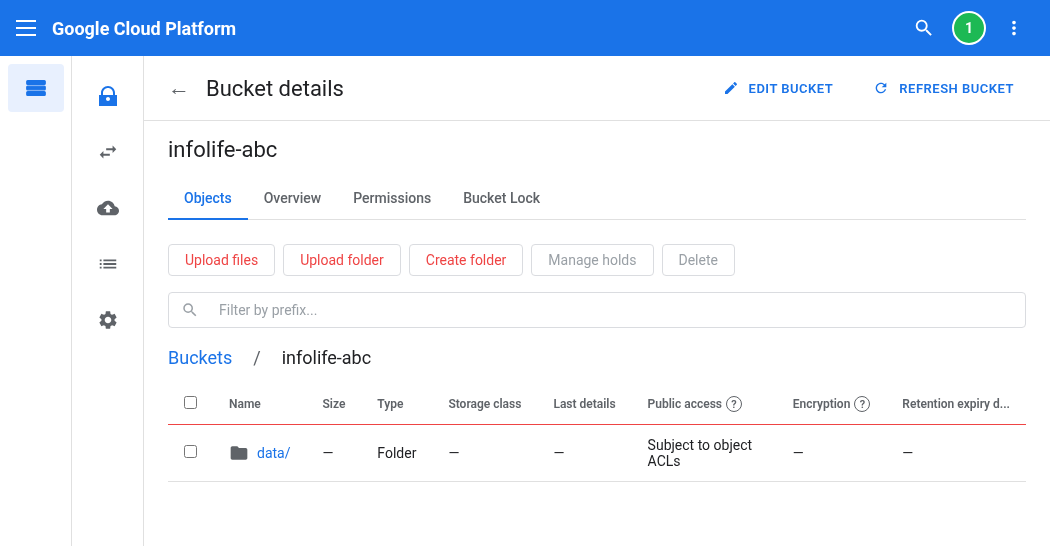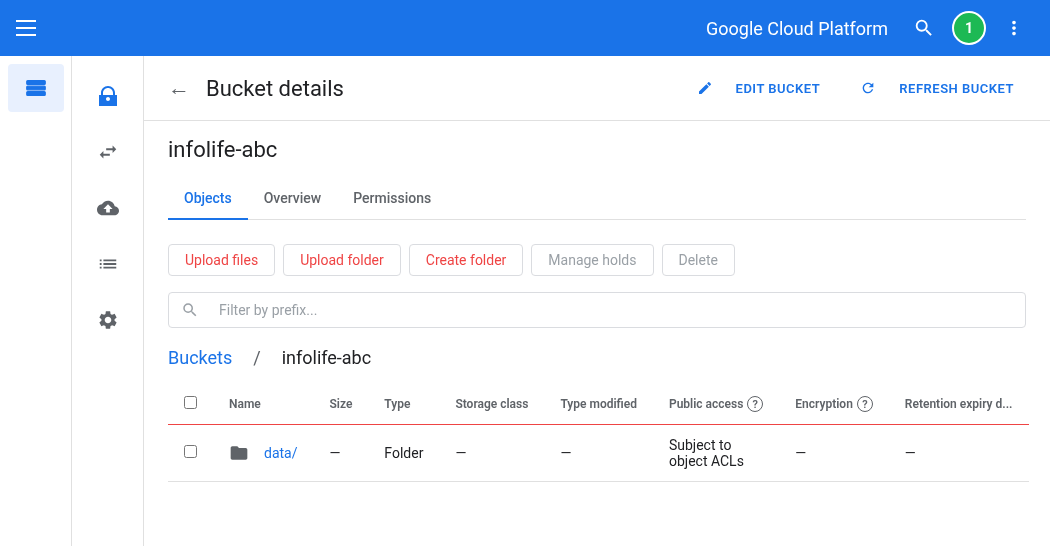--- a/index.html
+++ b/index.html
@@ -16,7 +16,7 @@
       gap: 16px;
     }
     .top-nav-menu-icon { font-size: 20px; cursor: pointer; display: flex; align-items: center; }
-    .top-nav-title { font-size: 18px; font-weight: 400; flex: 1; text-align: right; }
+    .top-nav-title { font-size: 18px; font-weight: 700; flex: 1; }
     .top-nav-icons { display: flex; align-items: center; gap: 8px; }
     .top-nav-icon-btn {
       width: 40px; height: 40px;

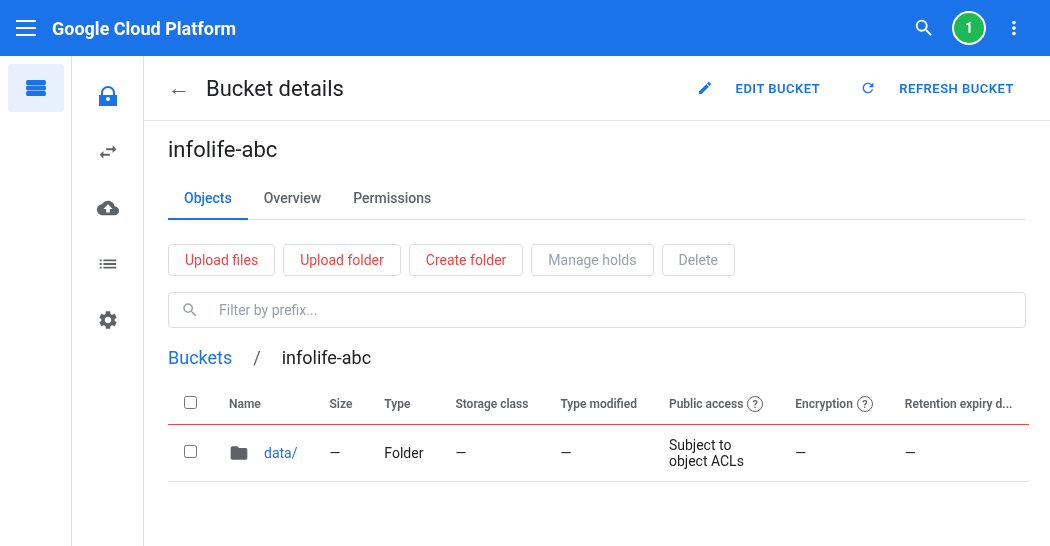--- a/index.html
+++ b/index.html
@@ -105,7 +105,7 @@
       flex: 1;
     }
     .action-btn {
-      display: flex; align-items: center; gap: 23px;
+      display: flex; align-items: center; gap: 10px;
       color: #1a73e8;
       font-size: 13px;
       font-weight: 600;

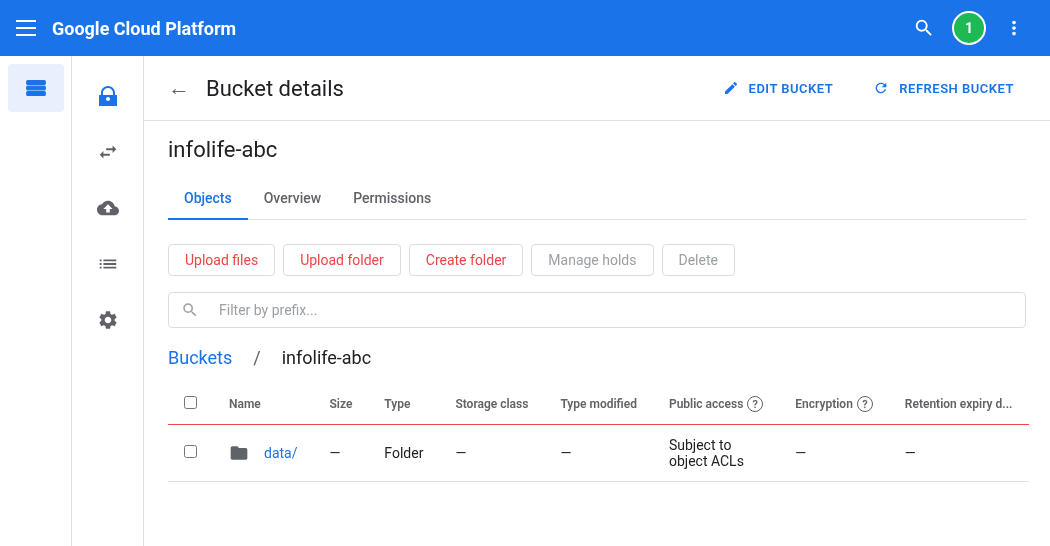--- a/index.html
+++ b/index.html
@@ -318,6 +318,7 @@
         <div class="tab active">Objects</div>
         <div class="tab">Overview</div>
         <div class="tab">Permissions</div>
+        <div class="tab">Bucket Lock</div>
       </div>
 
       <div class="btn-row">

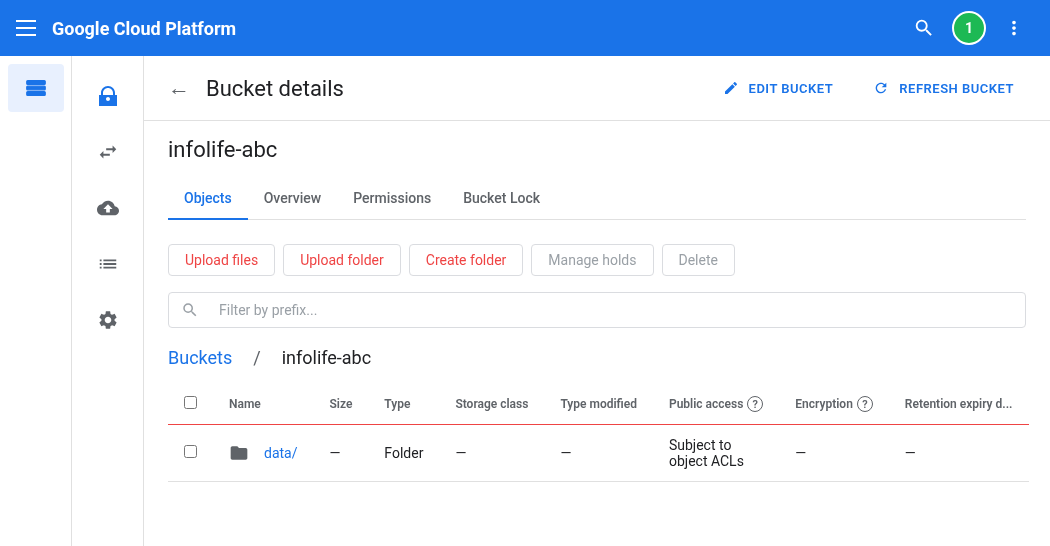--- a/index.html
+++ b/index.html
@@ -352,7 +352,7 @@
             <th>Size</th>
             <th>Type</th>
             <th>Storage class</th>
-            <th>Type modified</th>
+            <th>Last details</th>
             <th>
               <div class="th-with-icon">
                 <span>Public access</span>

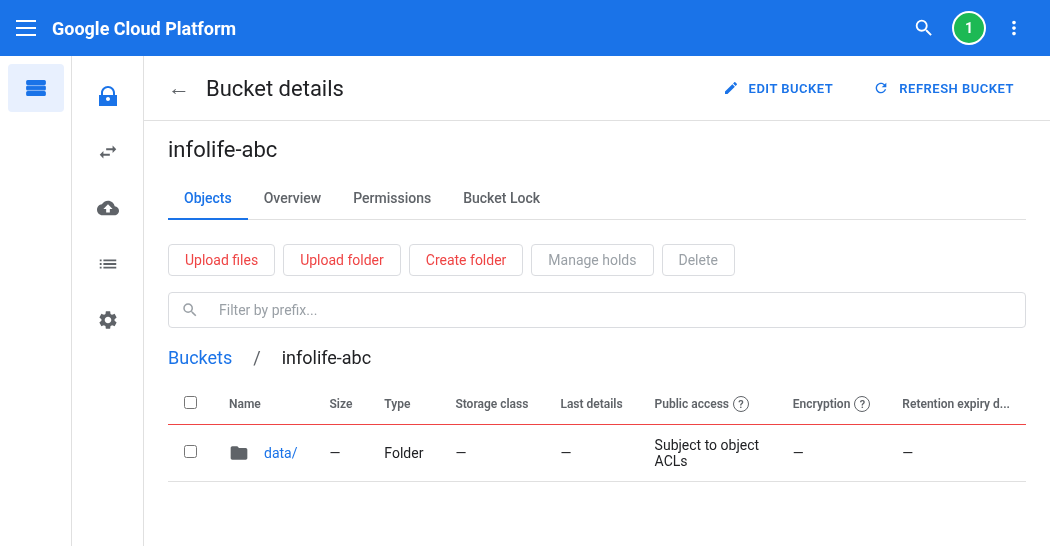--- a/index.html
+++ b/index.html
@@ -210,7 +210,7 @@
       cursor: pointer;
     }
     .checkbox { cursor: pointer; }
-    .file-name-cell { display: flex; align-items: center; gap: 7px; }
+    .file-name-cell { display: flex; align-items: center; }
     .file-link { color: #1a73e8; cursor: pointer; }
     .dash { color: #5f6368; }
 

